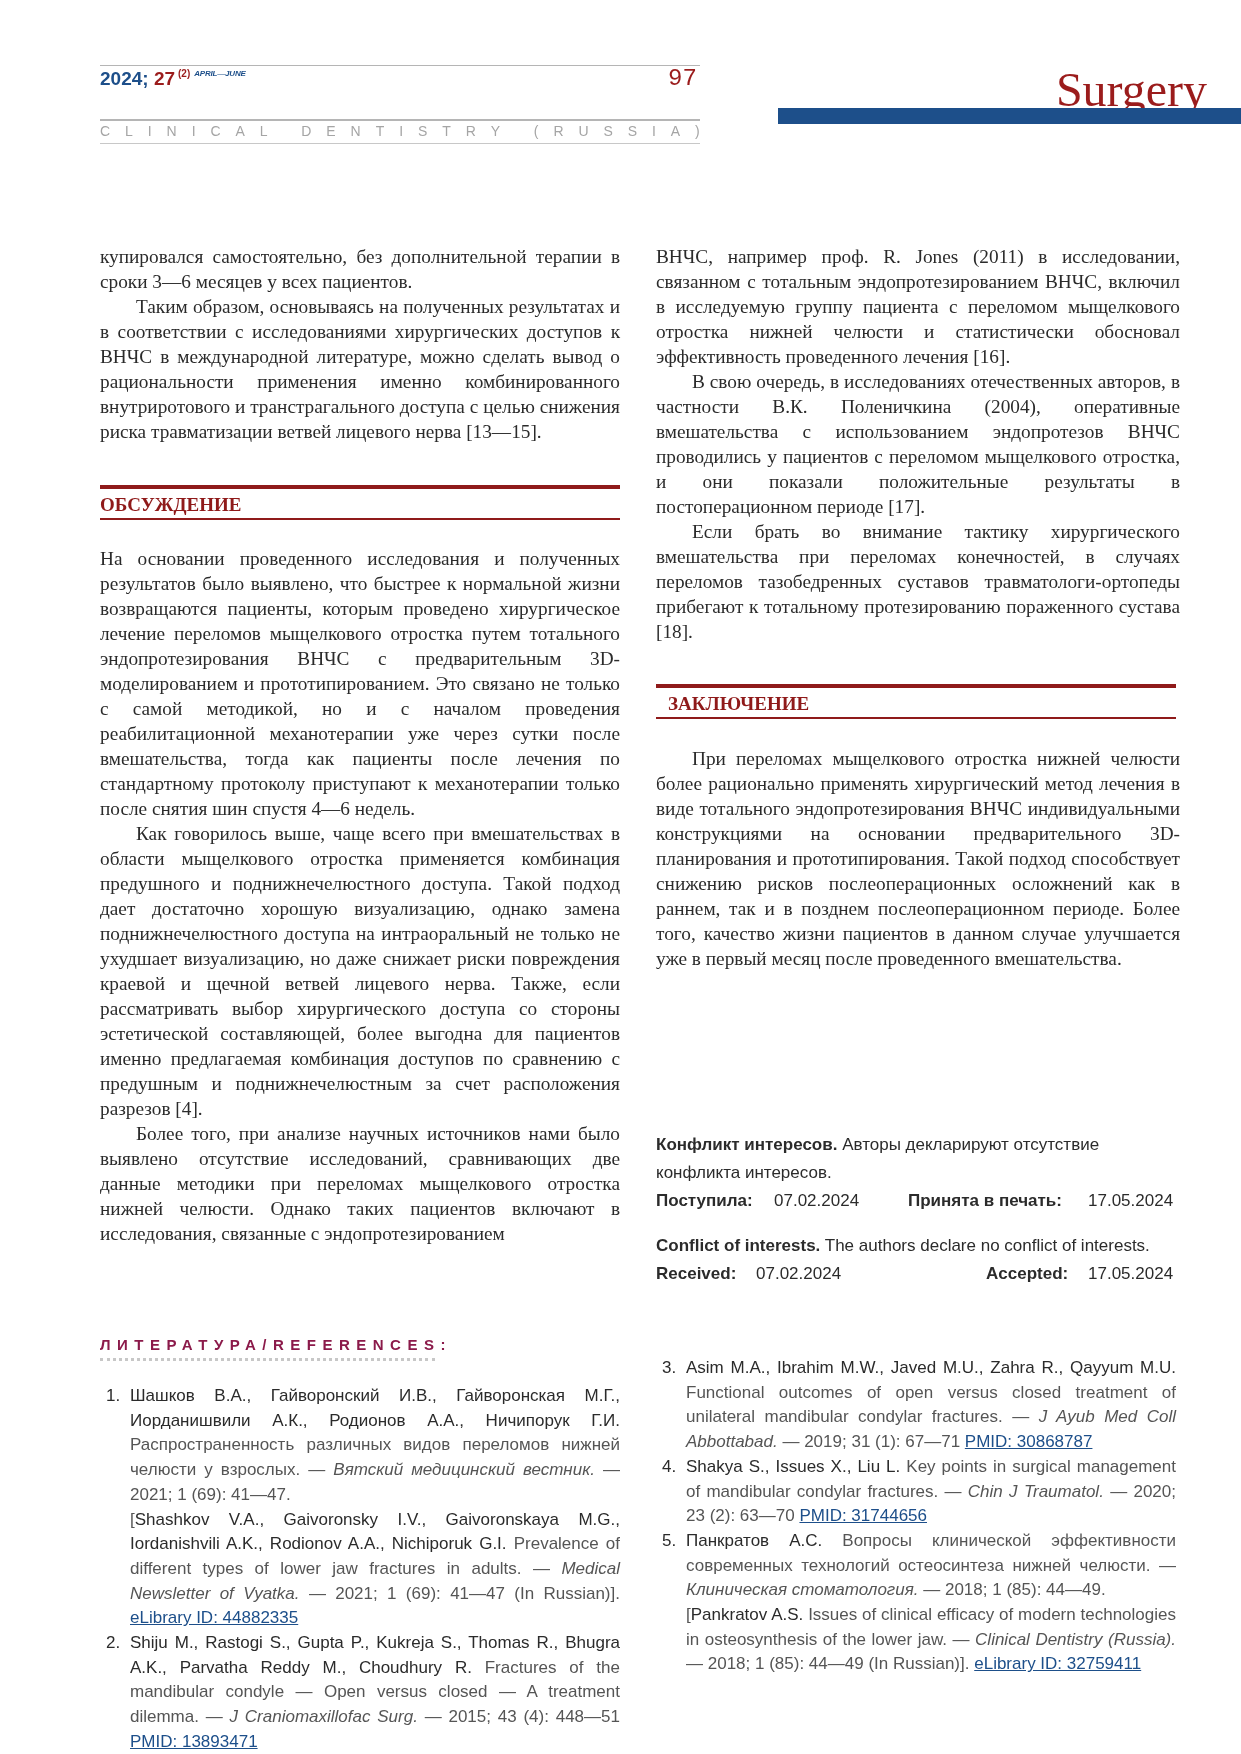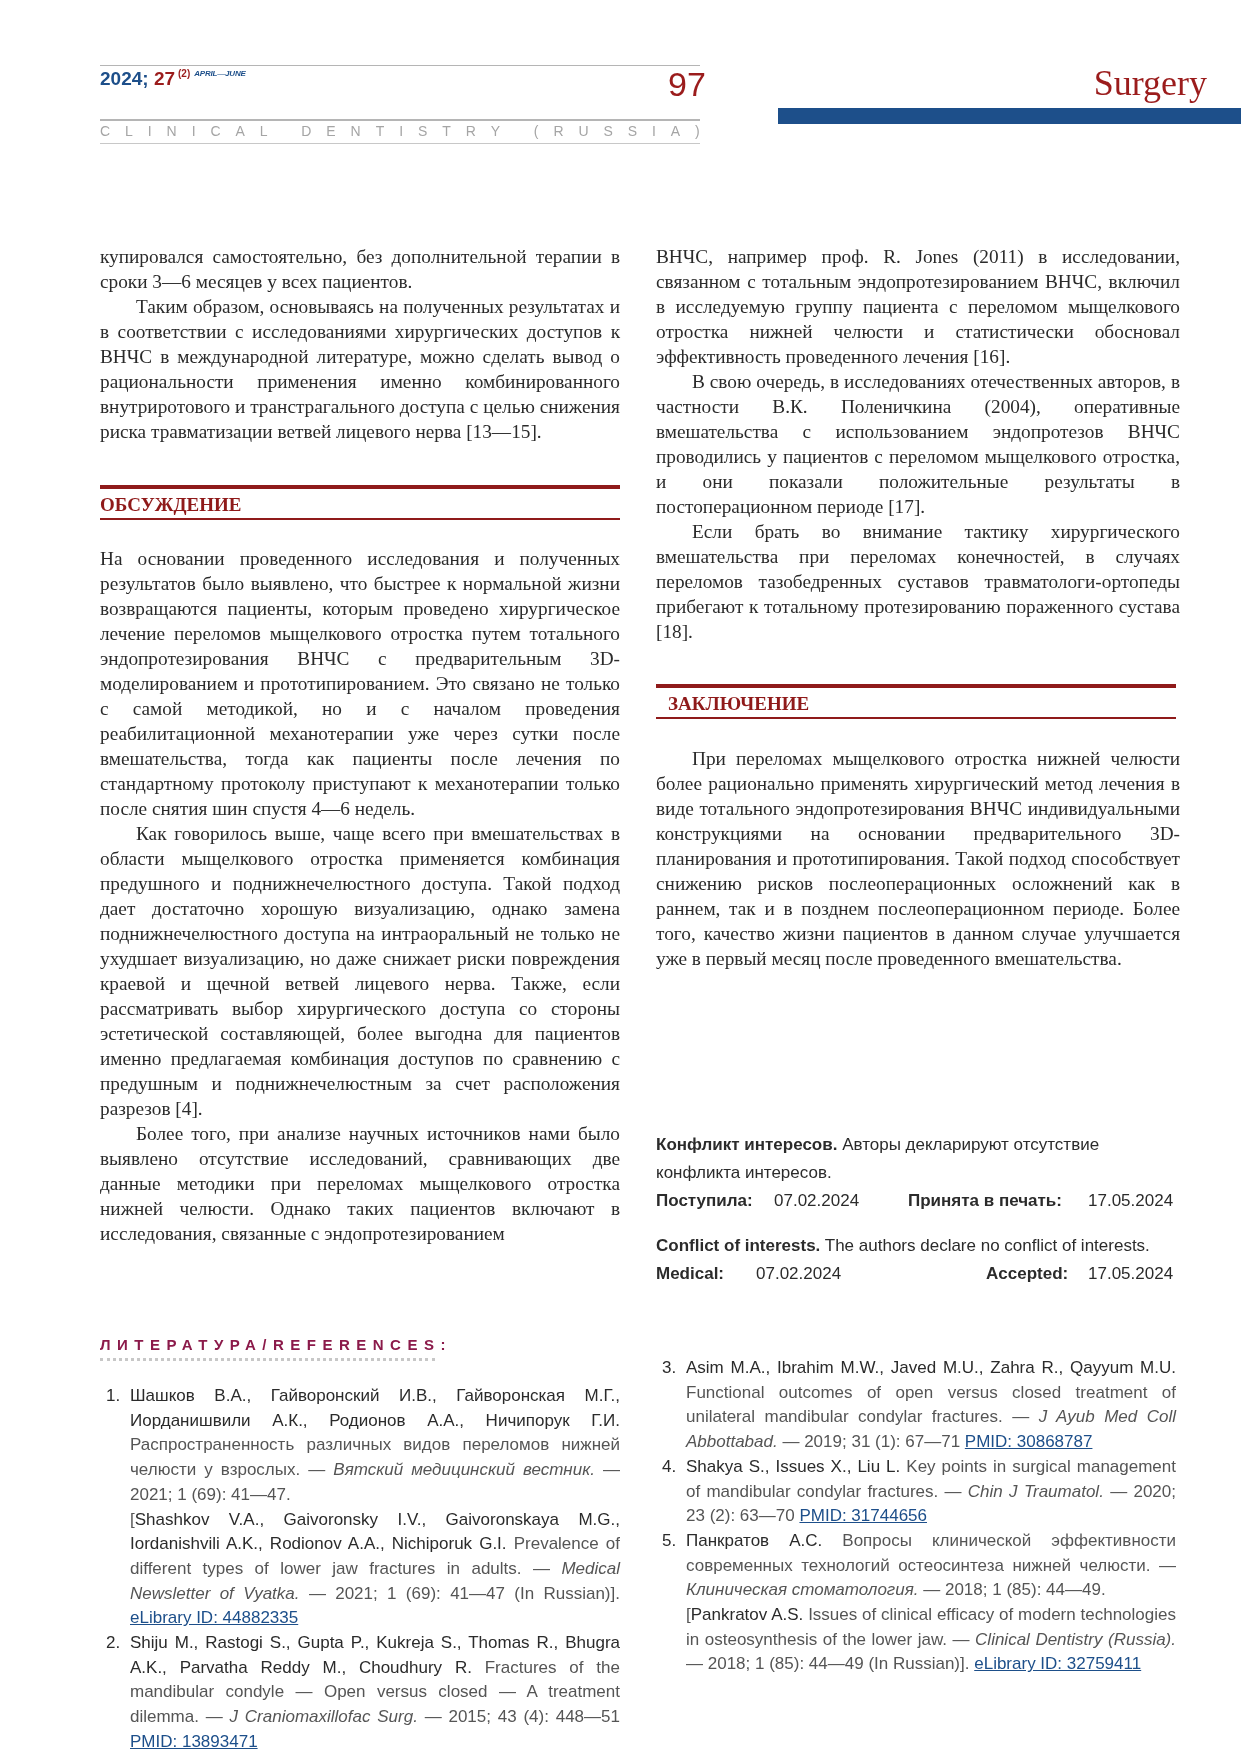--- a/index.html
+++ b/index.html
@@ -12,7 +12,7 @@
     .hdr-issue sup { font-size: 10px; color: #9b1c1c; vertical-align: 8px; margin-left: 3px; }
     .hdr-issue .period { font-size: 8px; font-style: italic; color: #1d4f8a; vertical-align: 9px; margin-left: 4px; letter-spacing: -0.2px; }
     .hdr-line-top { left: 100px; top: 65px; width: 600px; height: 1px; background: #b5b5b5; }
-    .hdr-page { left: 668px; top: 65px; font-family: Liberation Sans, sans-serif; font-size: 34px; color: #9b1c1c; }
+    .hdr-page { left: 668px; top: 65px; font-family: Liberation Mono, monospace; font-size: 24px; color: #9b1c1c; }
     .hdr-line-mid { left: 100px; top: 119px; width: 600px; height: 2px; background: #b5b5b5; }
     .hdr-journal { left: 100px; top: 123px; width: 600px; font-family: "Liberation Sans", sans-serif; font-size: 14px; color: #a5a5a5; display: flex; justify-content: space-between; letter-spacing: 0; }
     .hdr-journal span { display: inline-block; }

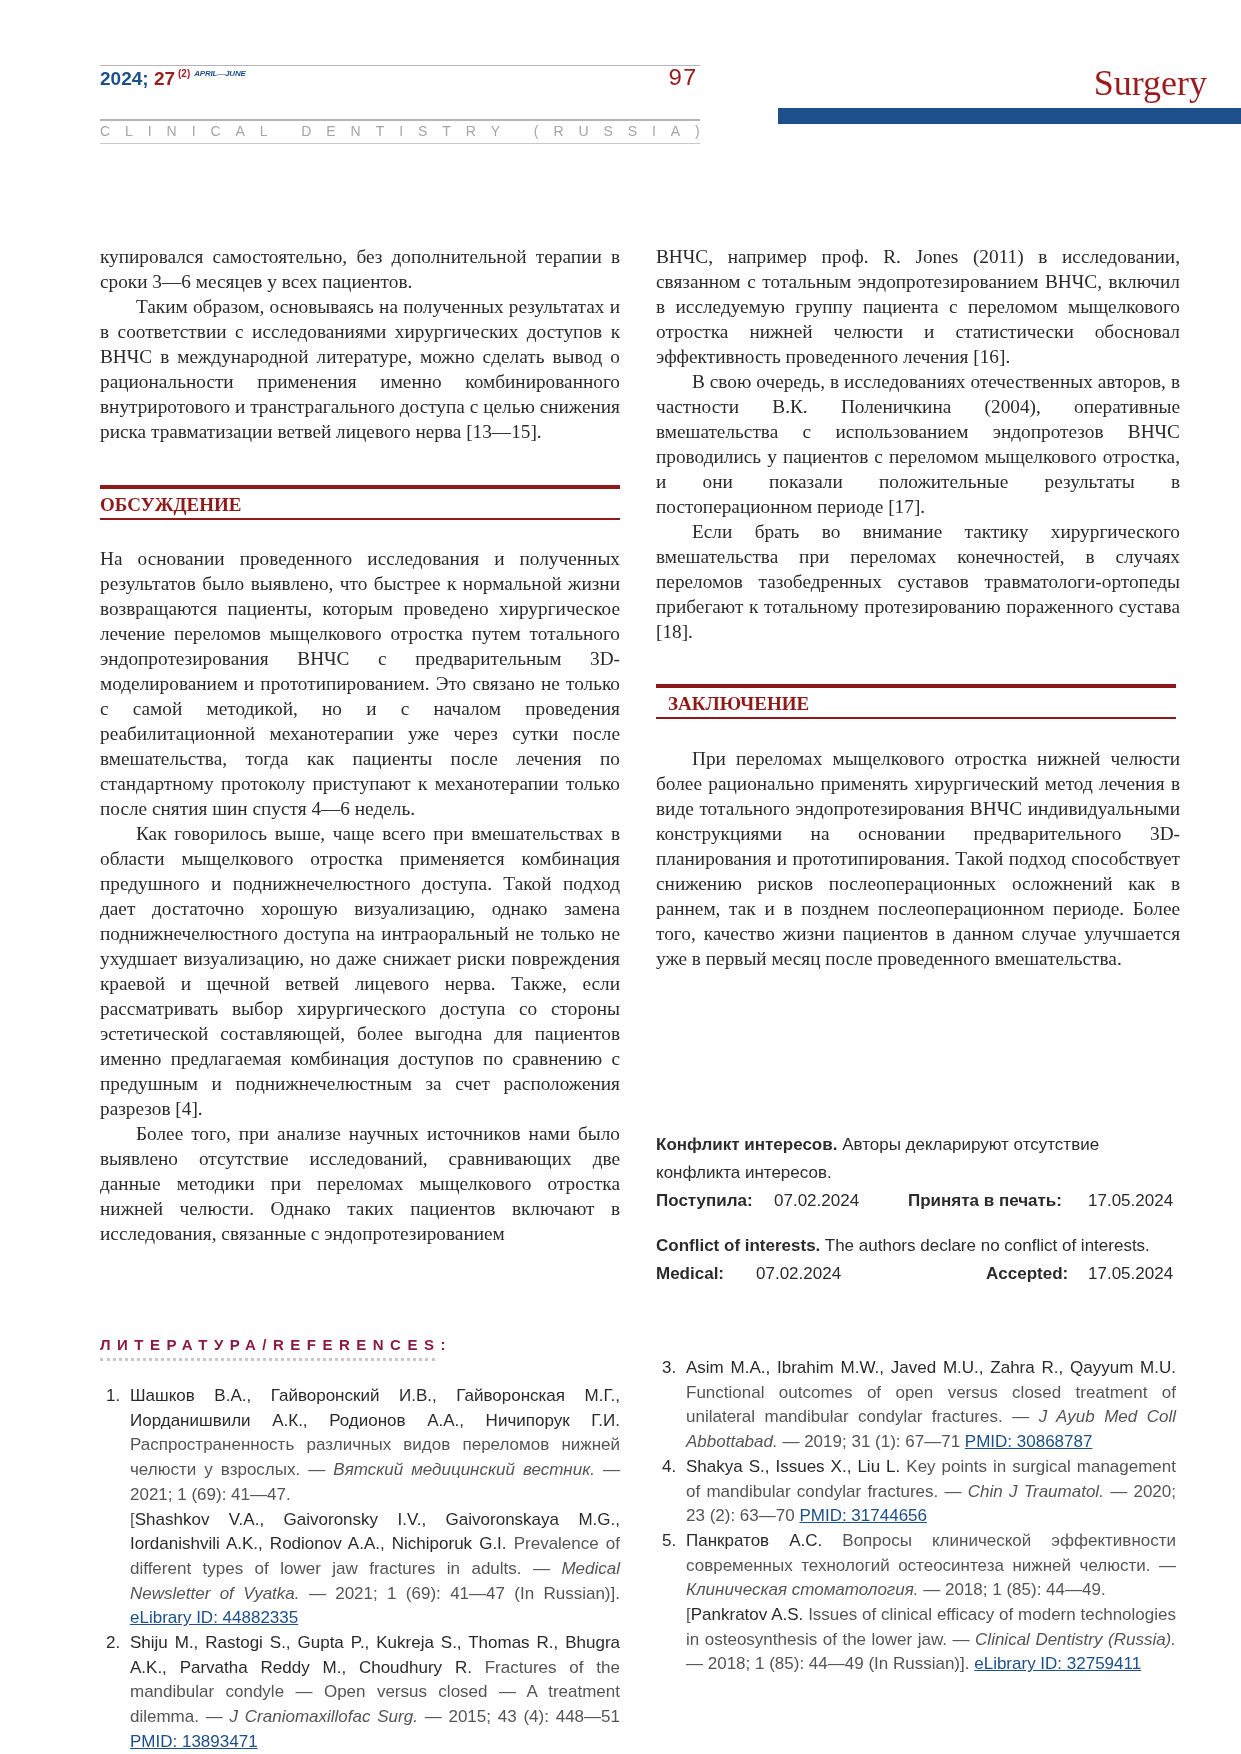--- a/index.html
+++ b/index.html
@@ -17,7 +17,7 @@
     .hdr-journal { left: 100px; top: 123px; width: 600px; font-family: "Liberation Sans", sans-serif; font-size: 14px; color: #a5a5a5; display: flex; justify-content: space-between; letter-spacing: 0; }
     .hdr-journal span { display: inline-block; }
     .hdr-line-bot { left: 100px; top: 143px; width: 600px; height: 1px; background: #c8c8c8; }
-    .hdr-section { right: 34px; top: 62px; font-family: "Liberation Serif", serif; font-size: 36px; color: #9b1c1c; }
+    .hdr-section { right: 34px; top: 62px; font-family: "Liberation Serif", serif; font-size: 48px; color: #9b1c1c; }
     .hdr-bar { left: 778px; top: 108px; width: 463px; height: 16px; background: #1d4f8a; }
 
     

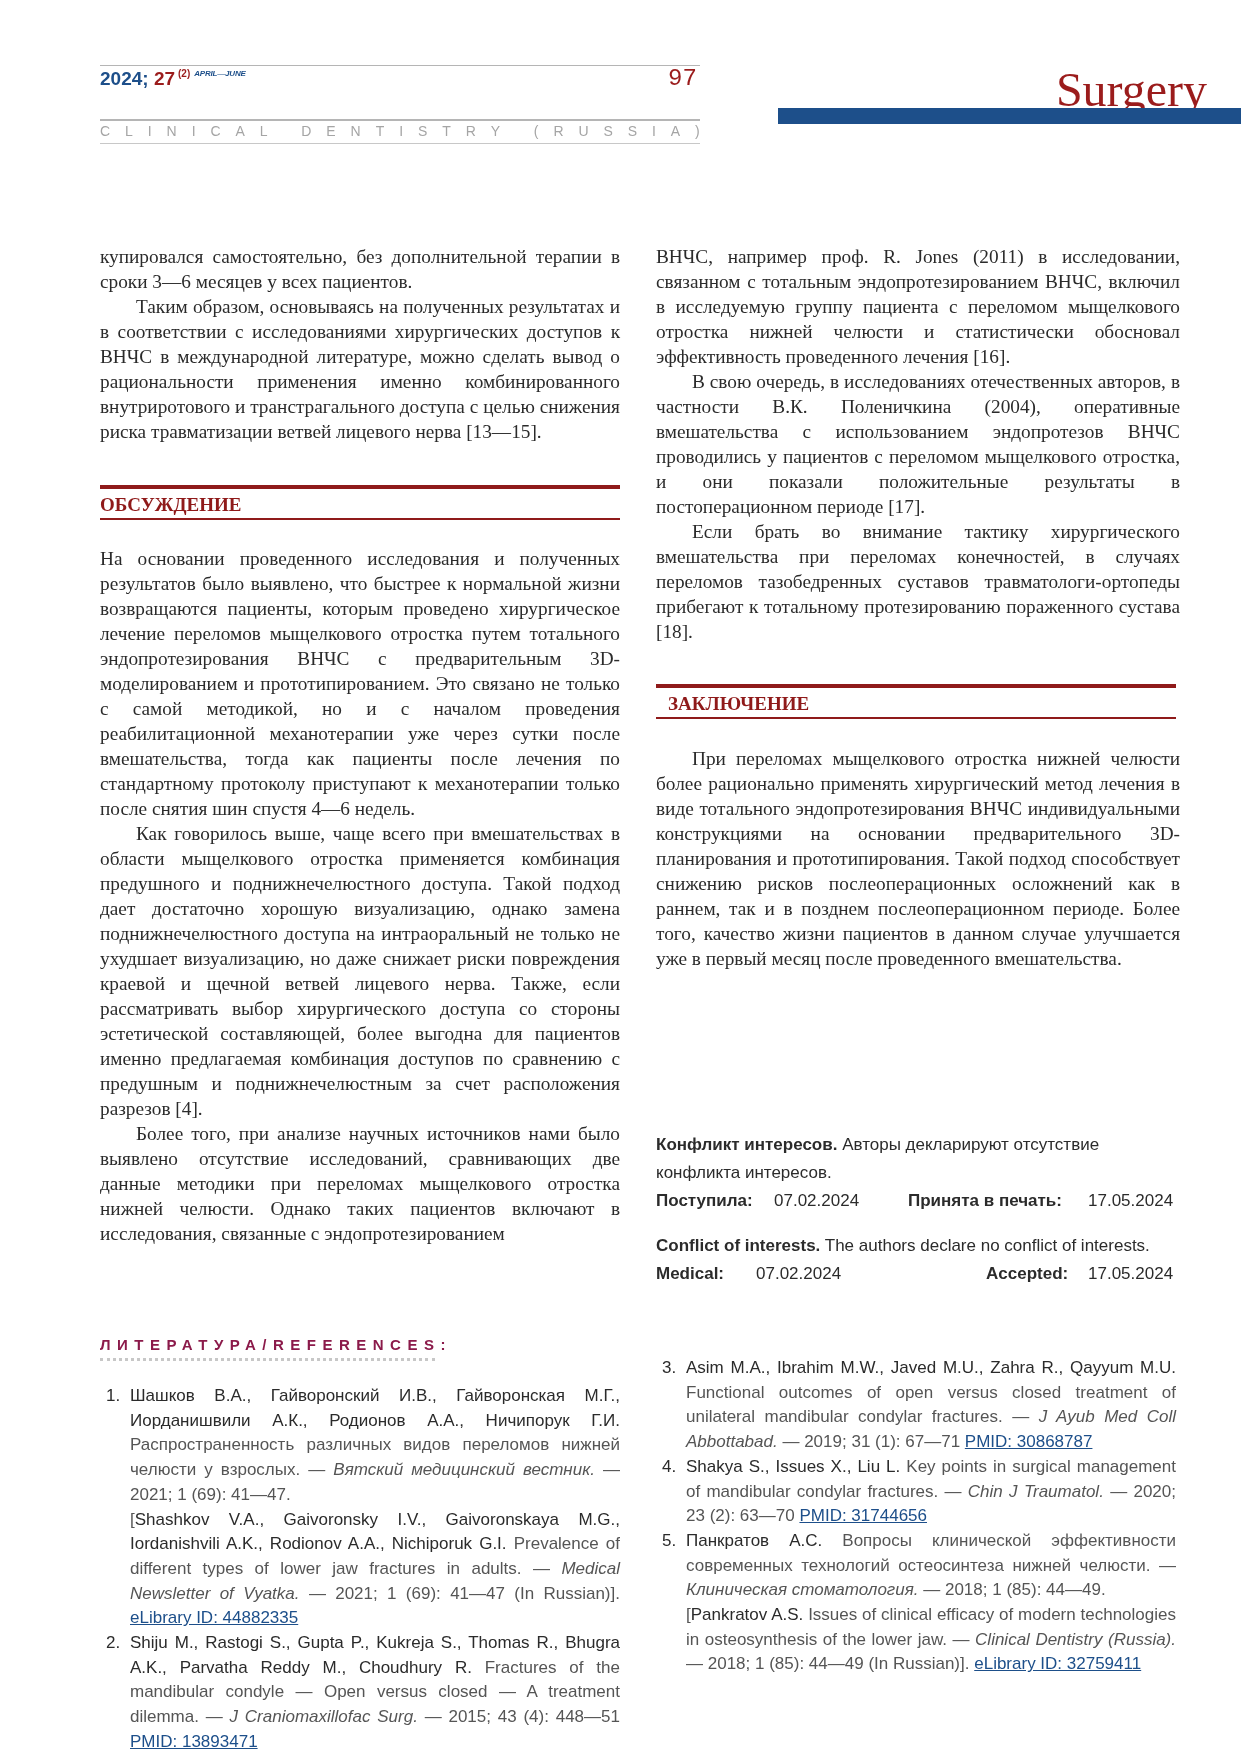--- a/index.html
+++ b/index.html
@@ -131,7 +131,7 @@
 <div class="abs meta" style="left:656px; top:1232px; width:520px;">
   <div><b>Conflict of interests.</b> <span>The authors declare no conflict of interests.</span></div>
   <div class="meta-row">
-    <b style="width:100px;">Medical:</b>
+    <b style="width:100px;">Received:</b>
     <span style="width:230px;">07.02.2024</span>
     <b style="width:102px;">Accepted:</b>
     <span>17.05.2024</span>

